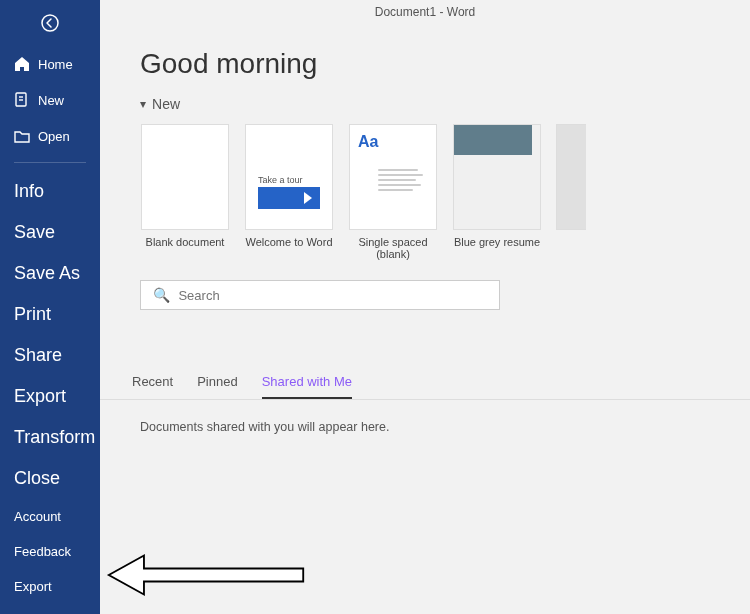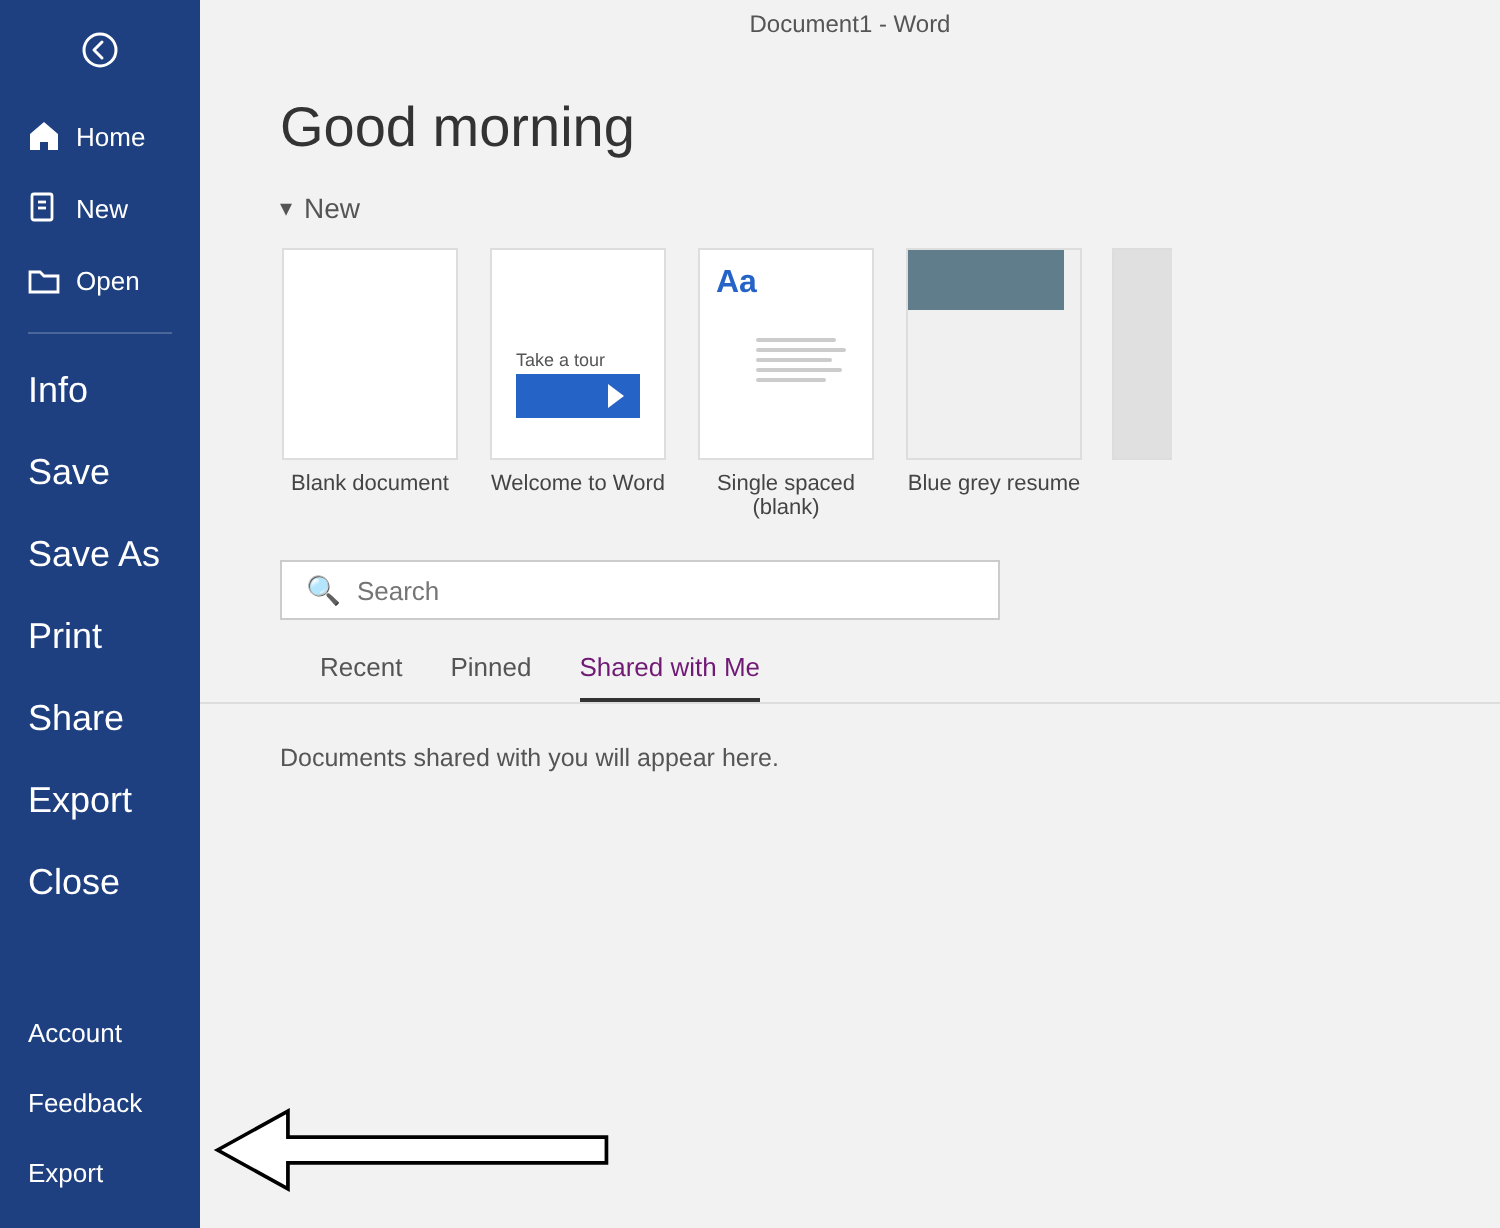--- a/index.html
+++ b/index.html
@@ -147,7 +147,7 @@
     }
 
     
-    .tabs-section { padding: 0 40px 0 60px; display: flex; gap: 24px; border-bottom: 1px solid #ddd; align-items: flex-end; }
+    .tabs-section { padding: 0 40px 0 32px; display: flex; gap: 24px; border-bottom: 1px solid #ddd; align-items: flex-end; }
     .tab {
       font-size: 13px; color: #555; padding-bottom: 8px;
       cursor: pointer; border-bottom: 2px solid transparent;

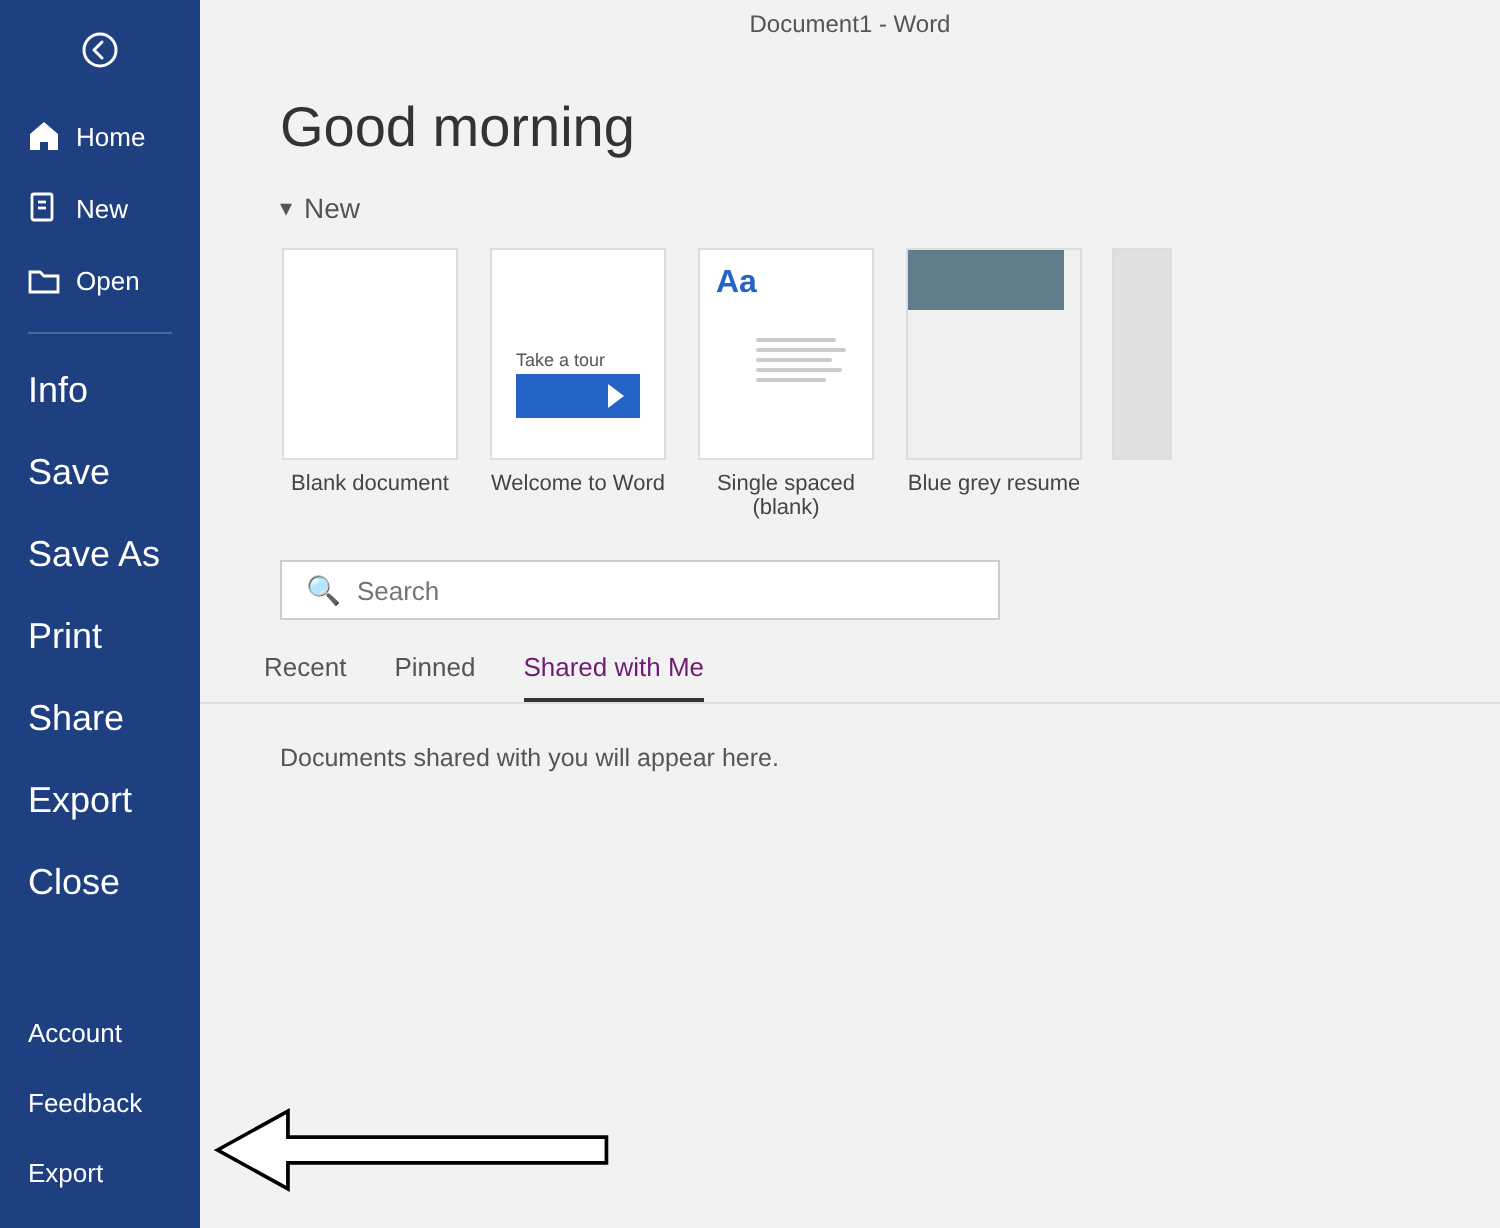--- a/index.html
+++ b/index.html
@@ -152,7 +152,7 @@
       font-size: 13px; color: #555; padding-bottom: 8px;
       cursor: pointer; border-bottom: 2px solid transparent;
     }
-    .tab.active { color: #701a75; border-bottom: 2px solid #333; font-weight: 500; }
+    .tab.active { color: #8b5cf6; border-bottom: 2px solid #333; font-weight: 500; margin-top: 48px; }
 
     
     .doc-message { padding: 20px 40px; font-size: 12.5px; color: #555; }

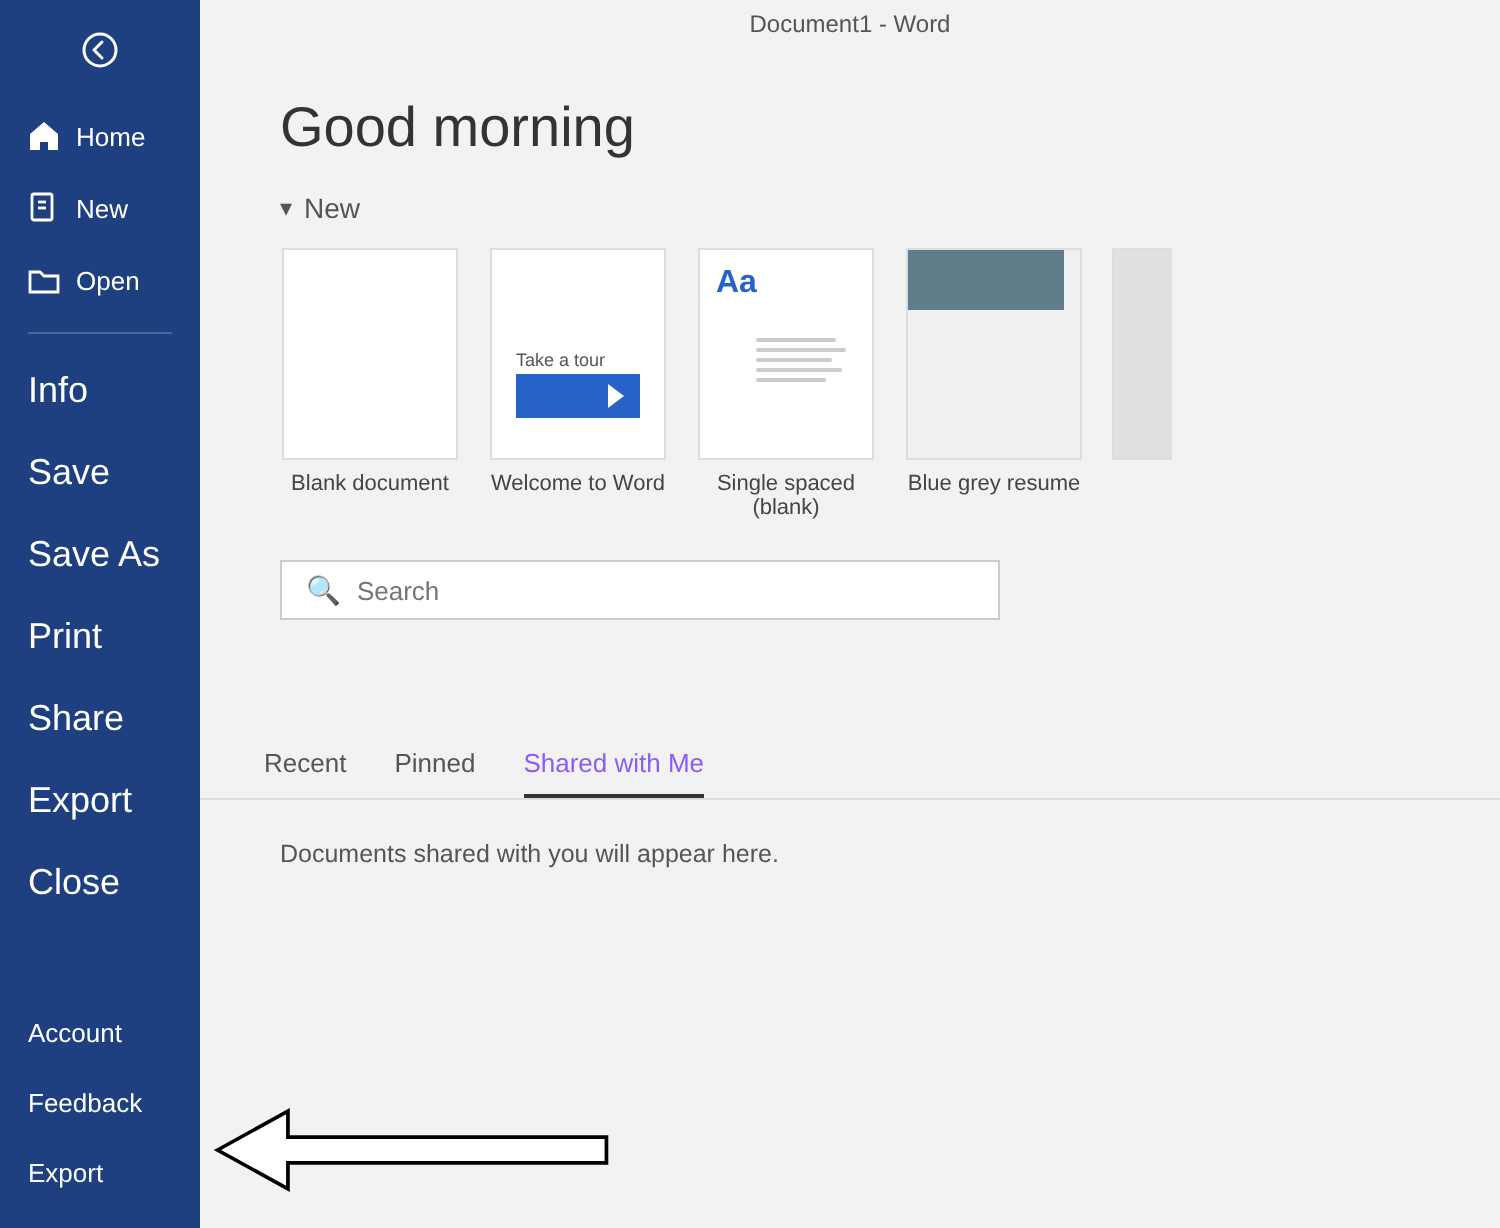--- a/index.html
+++ b/index.html
@@ -225,6 +225,9 @@
     </div>
     <div class="sidebar-item text-only">
       <span>Export</span>
+    </div>
+    <div class="sidebar-item text-only">
+      <span>Transform</span>
     </div>
     <div class="sidebar-item text-only">
       <span>Close</span>

